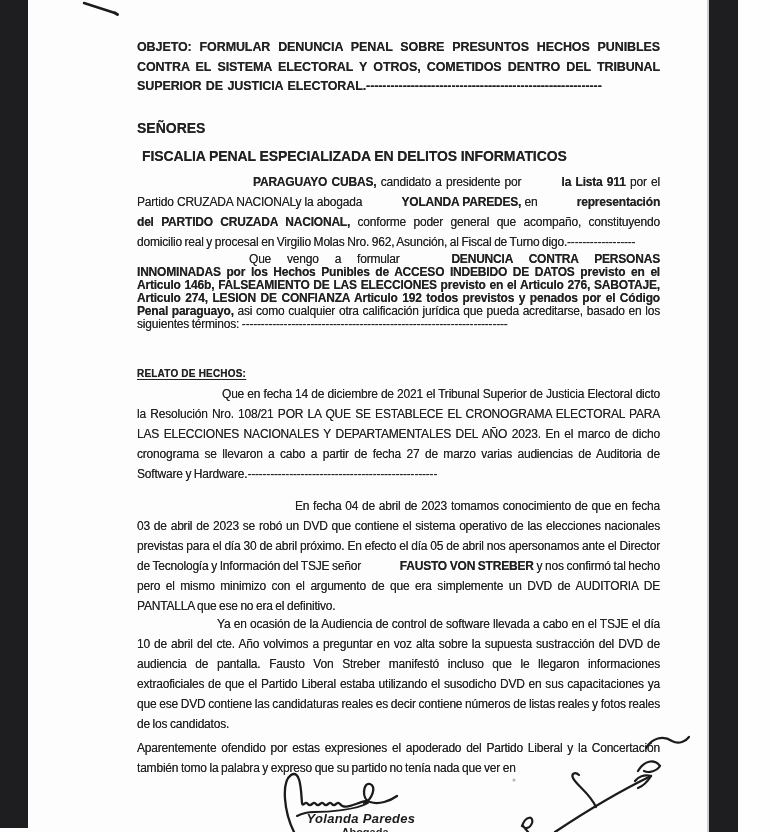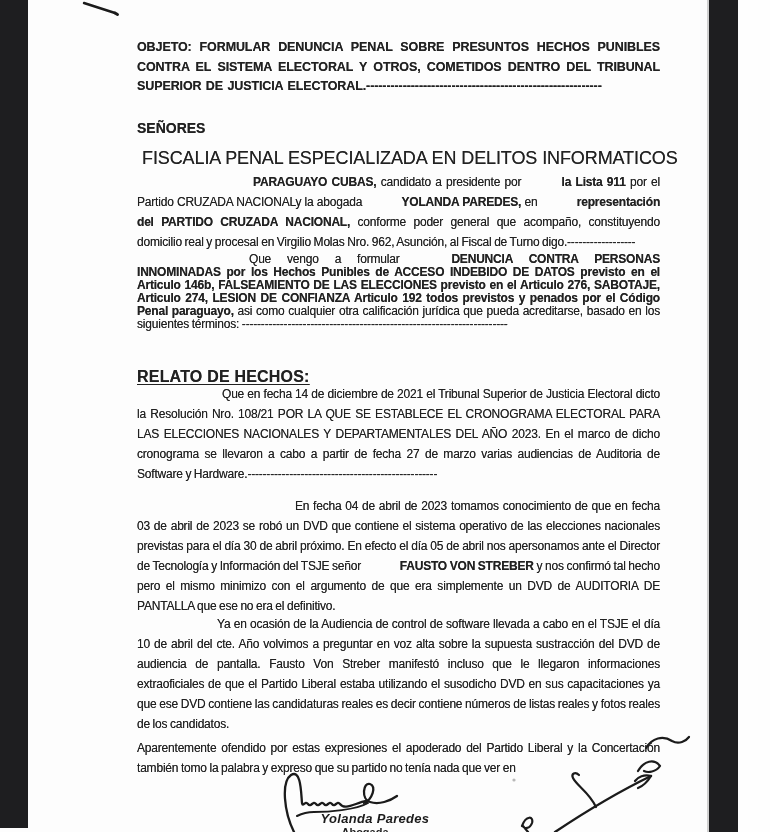--- a/index.html
+++ b/index.html
@@ -19,7 +19,7 @@
     text-align:justify;letter-spacing:-0.1px;word-spacing:1px;
   }
   .senores{position:absolute;left:137px;top:120px;font-weight:bold;font-size:14px;}
-  .fiscalia{position:absolute;left:142px;top:148px;font-weight:normal;font-size:18px;letter-spacing:-0.1px;}
+  .fiscalia{position:absolute;left:142px;top:148px;font-weight:bold;font-size:14px;letter-spacing:-0.1px;}
   .para{
     position:absolute;left:137px;width:523px;margin:0;
     font-size:12px;line-height:20px;text-align:justify;

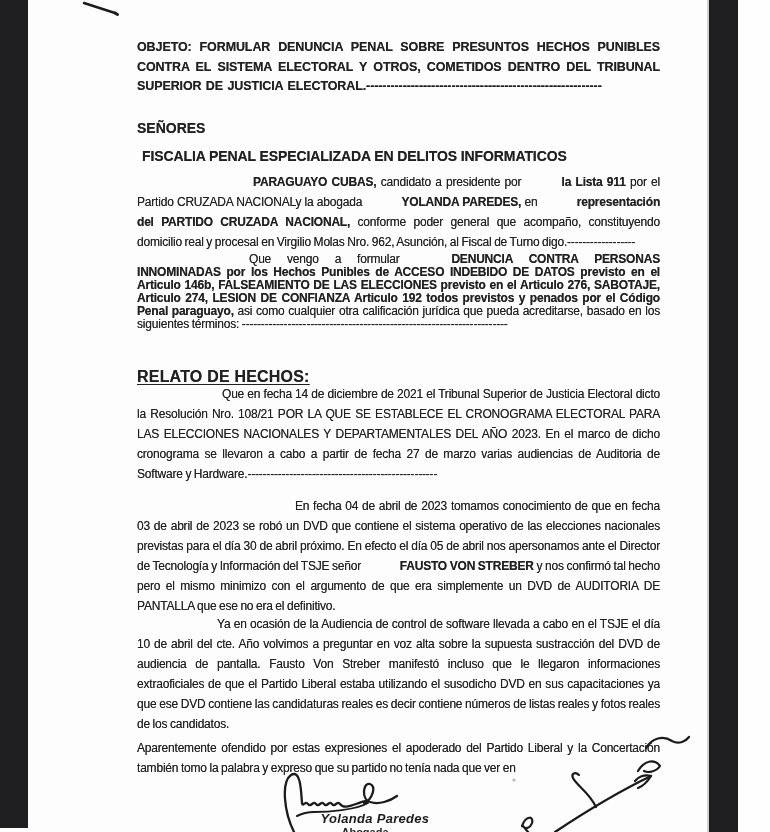--- a/index.html
+++ b/index.html
@@ -29,7 +29,7 @@
   .p1{top:172px;text-indent:80px;}
   .p2{top:253px;text-indent:112px;line-height:13px;}
   .relato{
-    position:absolute;left:137px;top:368px;font-weight:bold;font-size:16px;
+    position:absolute;left:137px;top:368px;font-weight:bold;font-size:10px;
     text-decoration:underline;text-underline-offset:2px;letter-spacing:0.2px;
   }
   .p3{top:384px;text-indent:85px;}

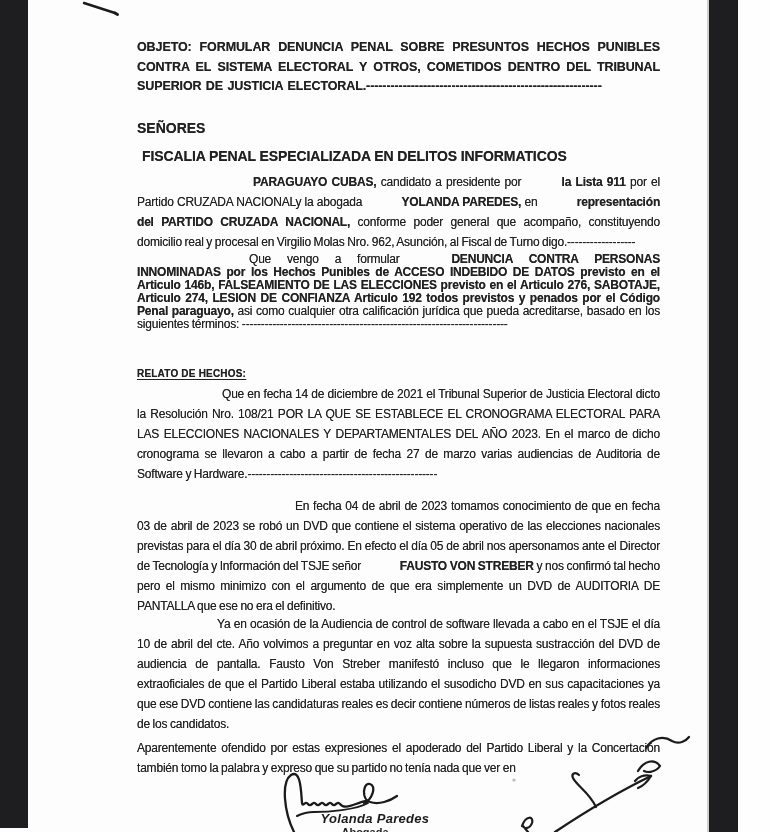--- a/index.html
+++ b/index.html
@@ -40,7 +40,7 @@
   .sig-left{position:absolute;left:276px;top:770px;}
   .sig-right{position:absolute;left:500px;top:730px;}
   .sig-name{
-    position:absolute;left:300px;top:811px;width:150px;text-align:center;
+    position:absolute;left:286px;top:811px;width:150px;text-align:center;
     font-weight:bold;font-style:italic;font-size:13px;letter-spacing:0.3px;color:#1c1c1c;
   }
   .sig-title{

